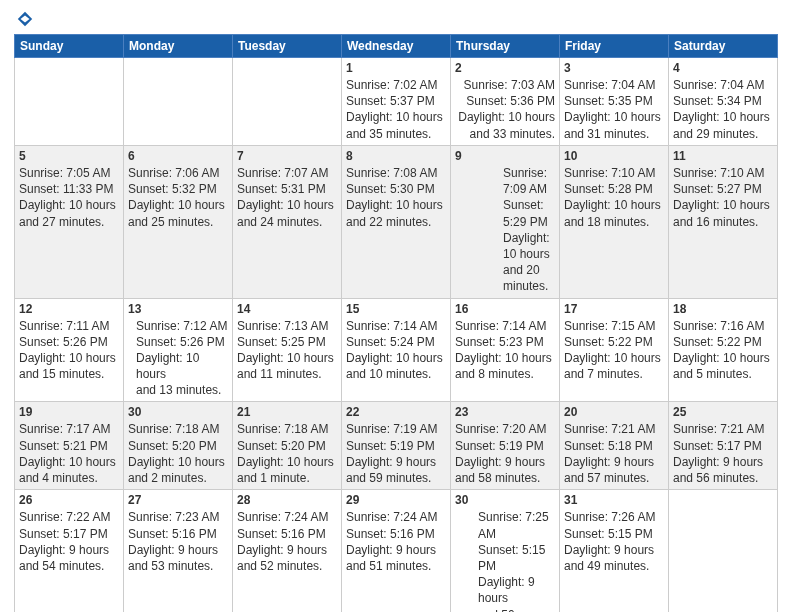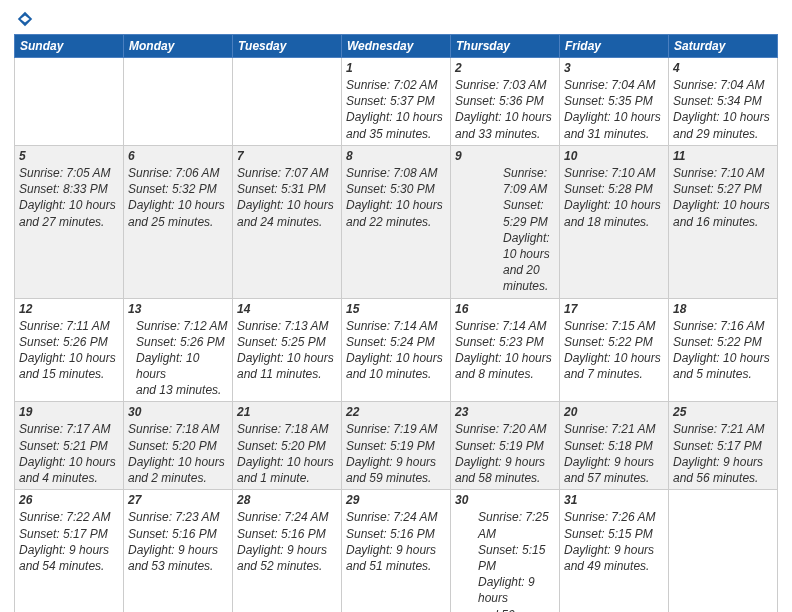--- a/index.html
+++ b/index.html
@@ -16,7 +16,6 @@
       padding: 10px 14px;
       display: flex;
       flex-direction: column;
-      font-style: italic;
     }
     .header {
       display: flex;

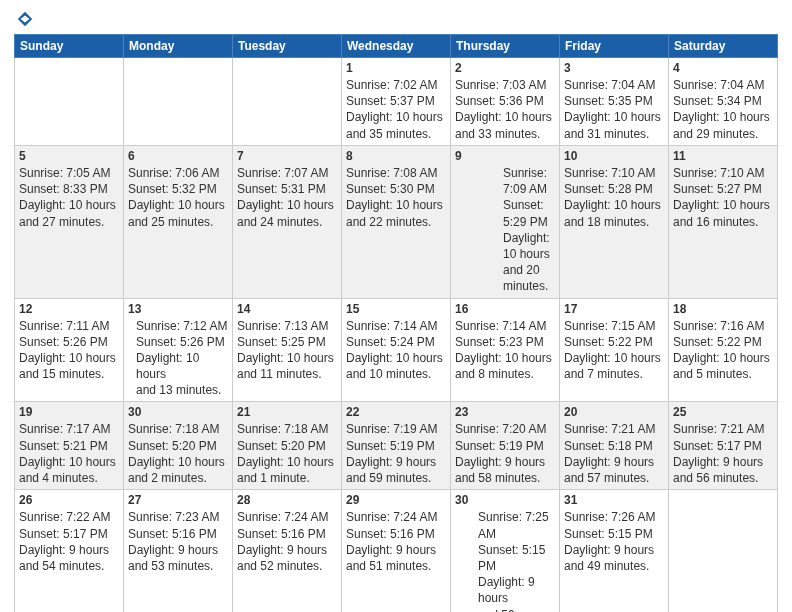--- a/index.html
+++ b/index.html
@@ -153,7 +153,7 @@
           </td>
           <td>
             <span class="day-number">2</span>
-            <div class="day-info" style="white-space: pre-line;">Sunrise: 7:03 AM
+            <div class="day-info" style="white-space: pre-line; text-align: right;">Sunrise: 7:03 AM
 Sunset: 5:36 PM
 Daylight: 10 hours
 and 33 minutes.</div>

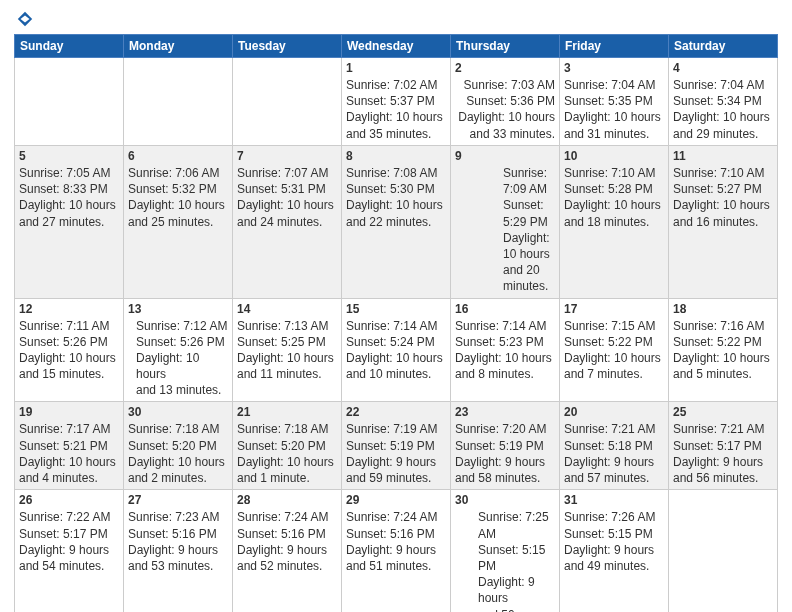--- a/index.html
+++ b/index.html
@@ -177,7 +177,7 @@
           <td>
             <span class="day-number">5</span>
             <div class="day-info" style="white-space: pre-line;">Sunrise: 7:05 AM
-Sunset: 8:33 PM
+Sunset: 11:33 PM
 Daylight: 10 hours
 and 27 minutes.</div>
           </td>

